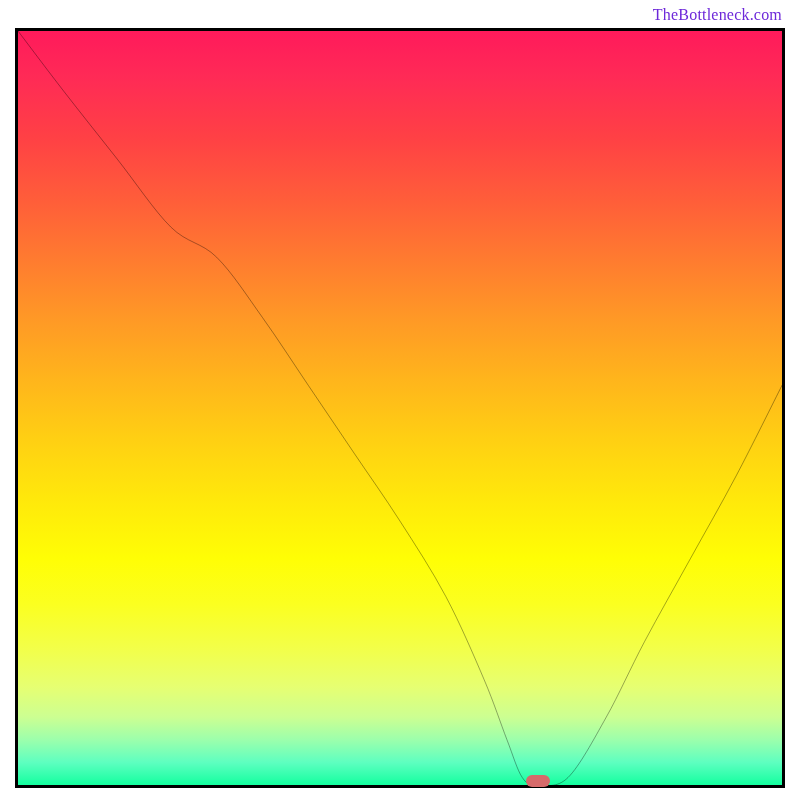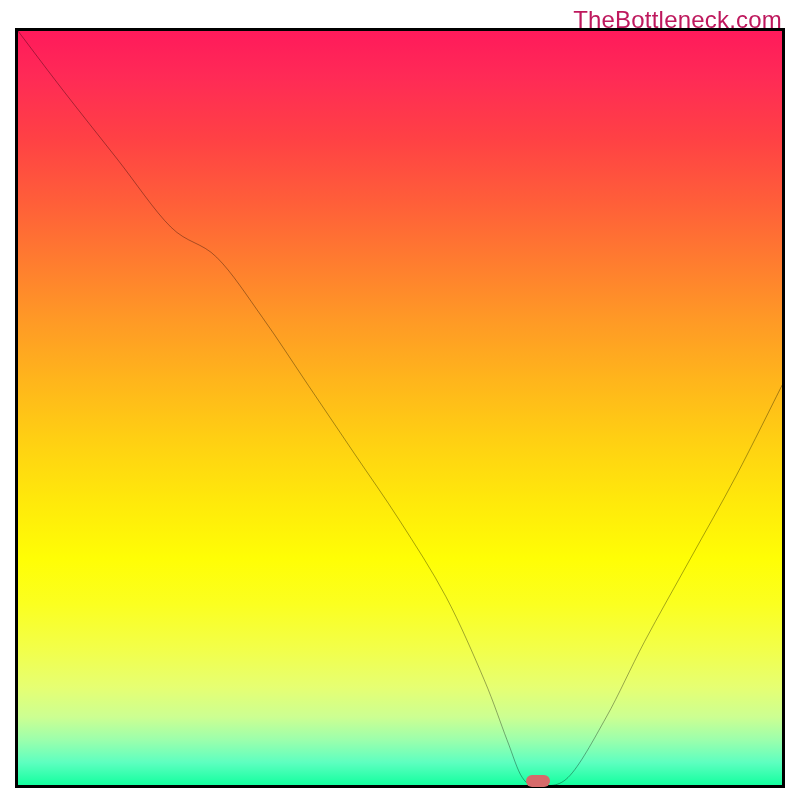--- a/index.html
+++ b/index.html
@@ -72,9 +72,9 @@
     position: absolute;
     top: 6px;
     right: 18px;
-    font-family: Liberation Sans, sans-serif;
-    font-size: 24px;
-    color: #be185d;
+    font-family: Liberation Serif, serif;
+    font-size: 16px;
+    color: #6d28d9;
     letter-spacing: 0.2px;
   }
 </style>

